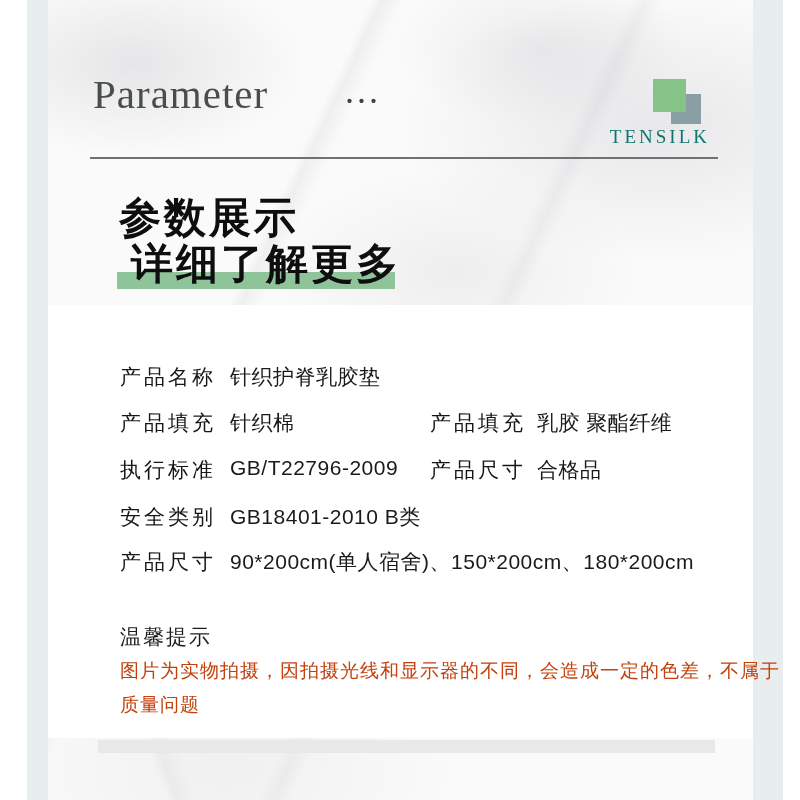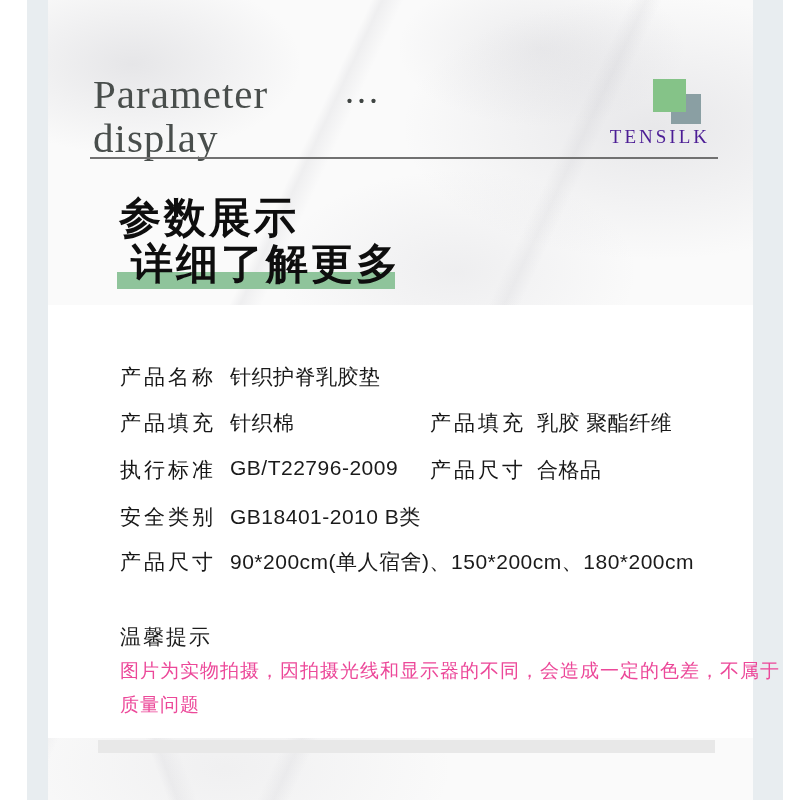--- a/index.html
+++ b/index.html
@@ -97,7 +97,6 @@
 
   <div id="header-title">
     <div>Parameter</div>
-    <div>display</div>
   </div>
   <div id="header-dots">...</div>
   <div id="header-rule"></div>

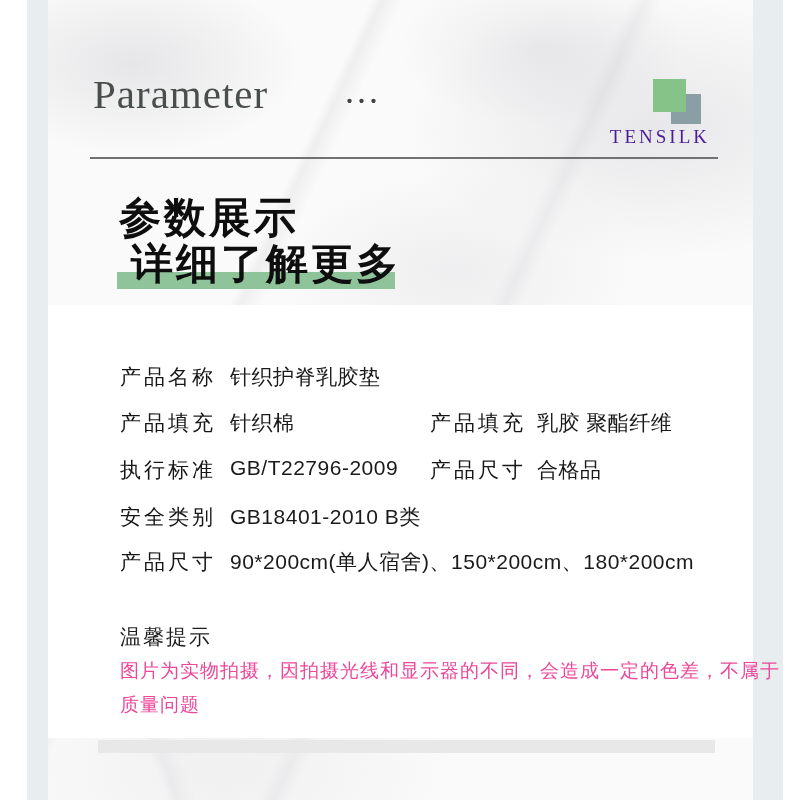--- a/index.html
+++ b/index.html
@@ -46,7 +46,7 @@
   #brand-name{
     position:absolute;left:590px;top:126px;width:120px;text-align:right;
     font-family:"Liberation Serif", serif;
-    font-size:19px;letter-spacing:3px;color:#4c1d95;
+    font-size:19px;letter-spacing:3px;color:#0f766e;
   }
   
   .hero-line{

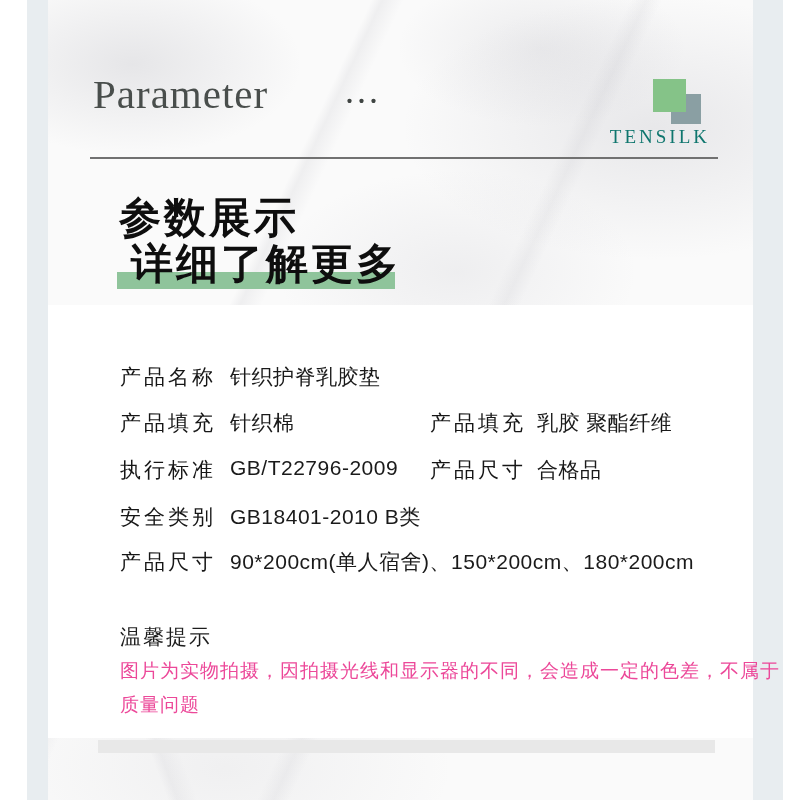--- a/index.html
+++ b/index.html
@@ -77,7 +77,7 @@
   }
   .tips-line{
     position:absolute;left:120px;z-index:3;
-    font-size:19px;letter-spacing:1px;color:#ec4899;white-space:nowrap;
+    font-size:19px;letter-spacing:1px;color:#c2410c;white-space:nowrap;
   }
   #tips-line1{top:658px;}
   #tips-line2{top:692px;}

